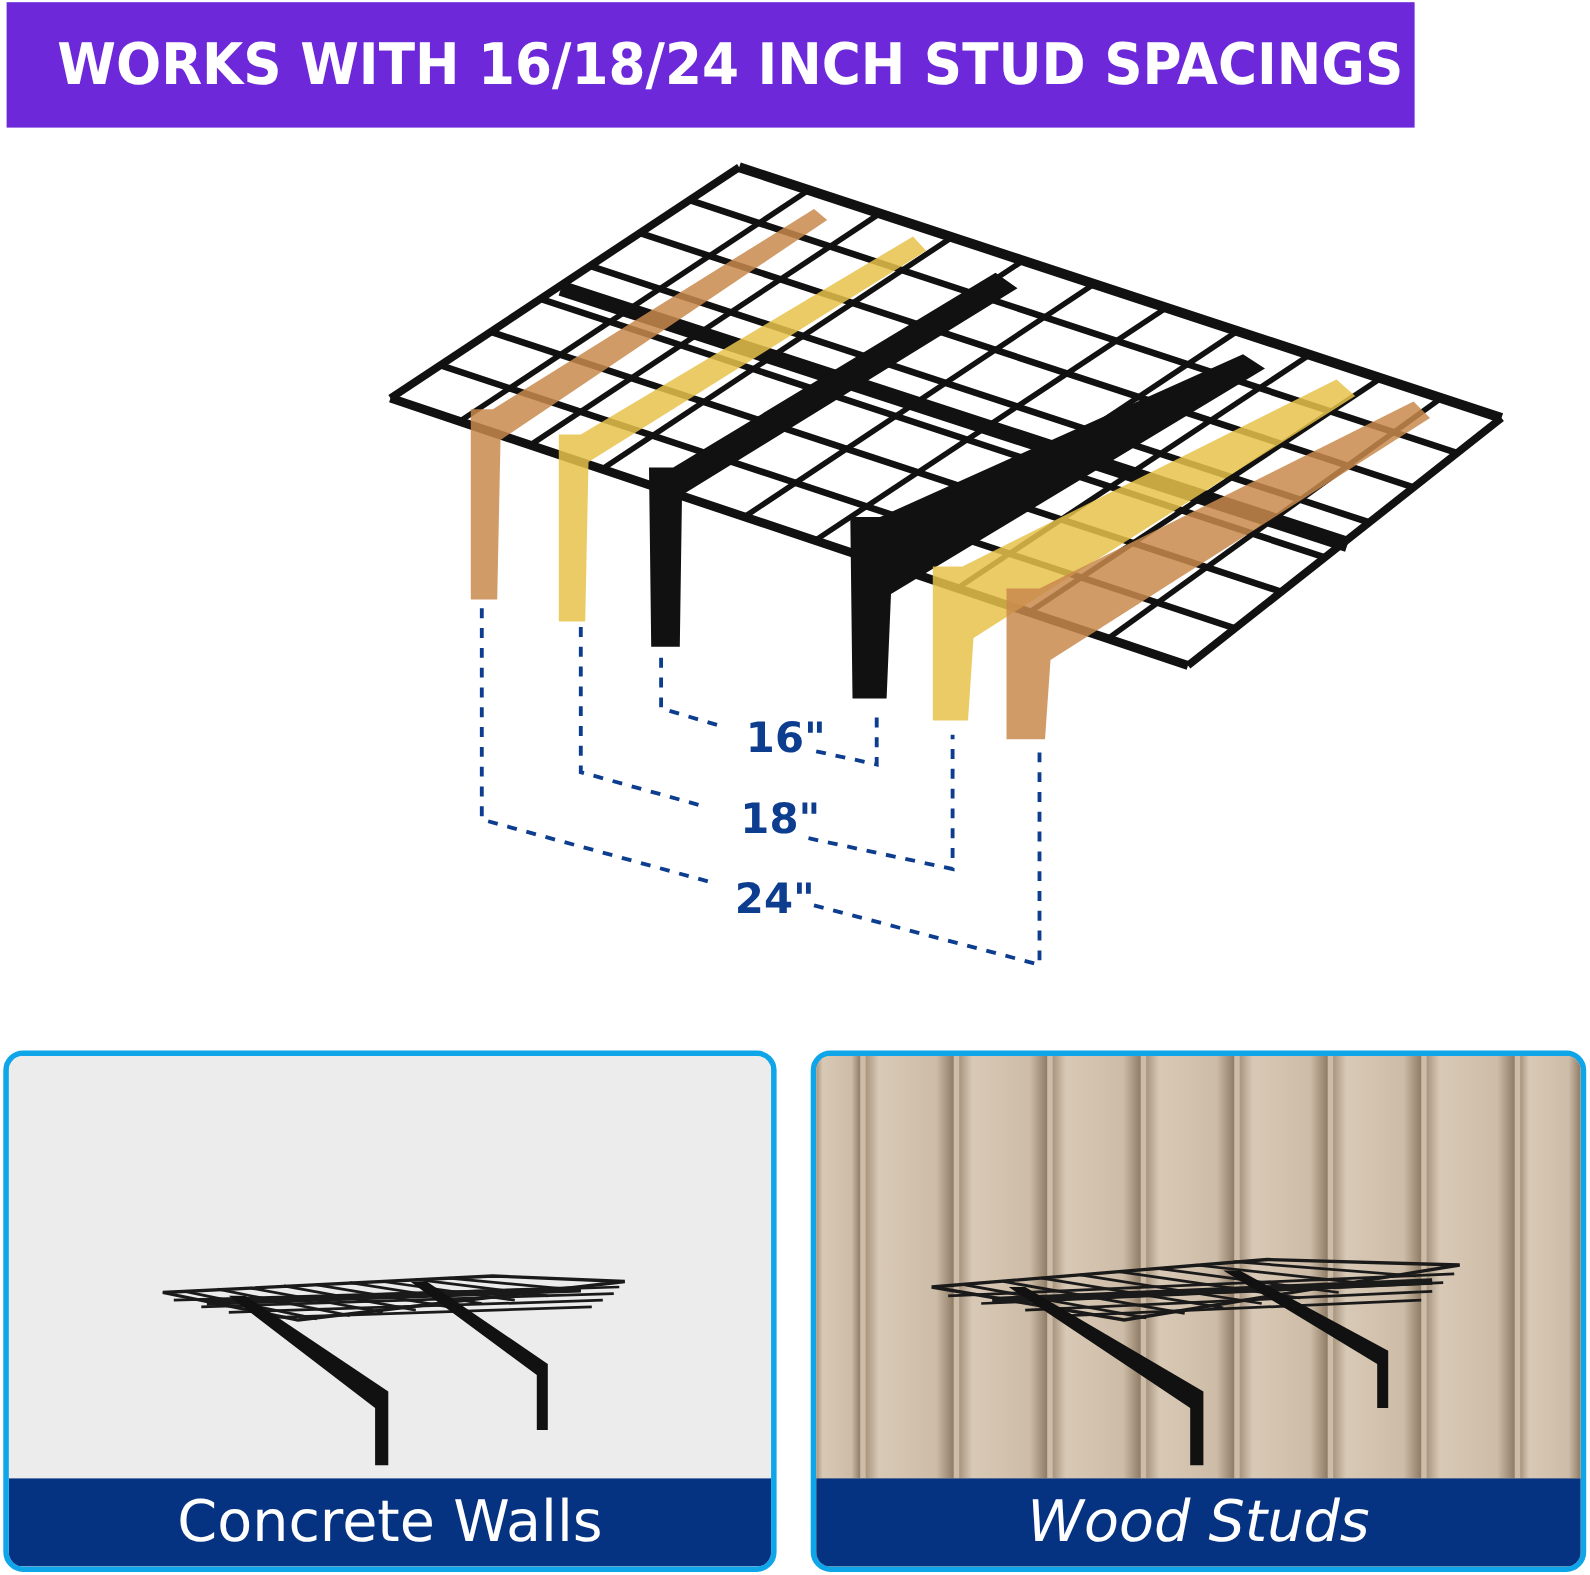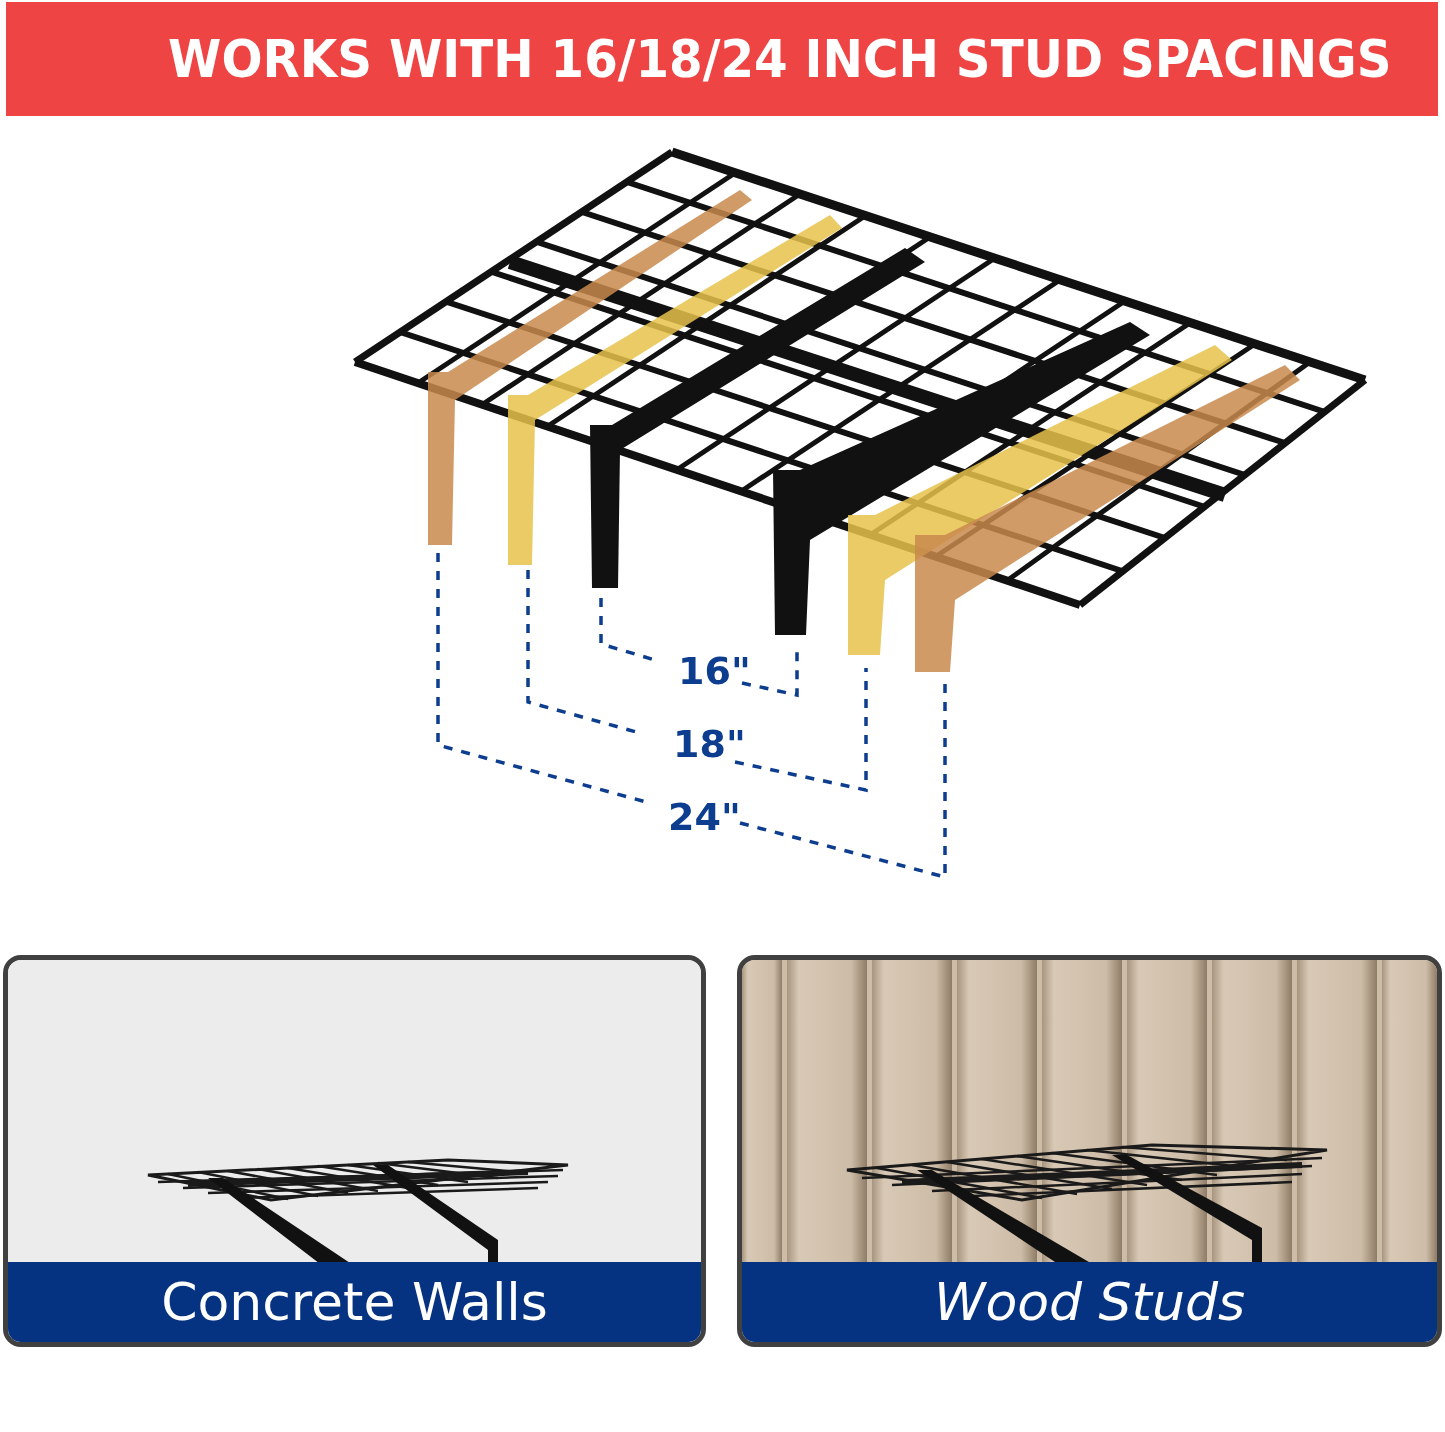--- a/index.html
+++ b/index.html
@@ -5,7 +5,7 @@
   html, body { margin: 0; padding: 0; background: #ffffff; }
   body { width: 1445px; height: 1432px; position: relative; overflow: hidden; font-family: "Liberation Sans", sans-serif; }
 
-  .banner { position: absolute; left: 6px; top: 2px; width: 1432px; height: 114px; background: #ef4444; display: flex; align-items: center; justify-content: flex-end; }
+  .banner { position: absolute; left: 6px; top: 2px; width: 1280px; height: 114px; background: #6d28d9; display: flex; align-items: center; justify-content: flex-start; }
   .banner-text { color: #fff; font-family: "DejaVu Sans", sans-serif; font-weight: bold; font-size: 52px; letter-spacing: 0px; transform: scaleX(0.93); white-space: nowrap; }
 
   .diagram { position: absolute; left: 0; top: 120px; width: 1445px; height: 800px; }

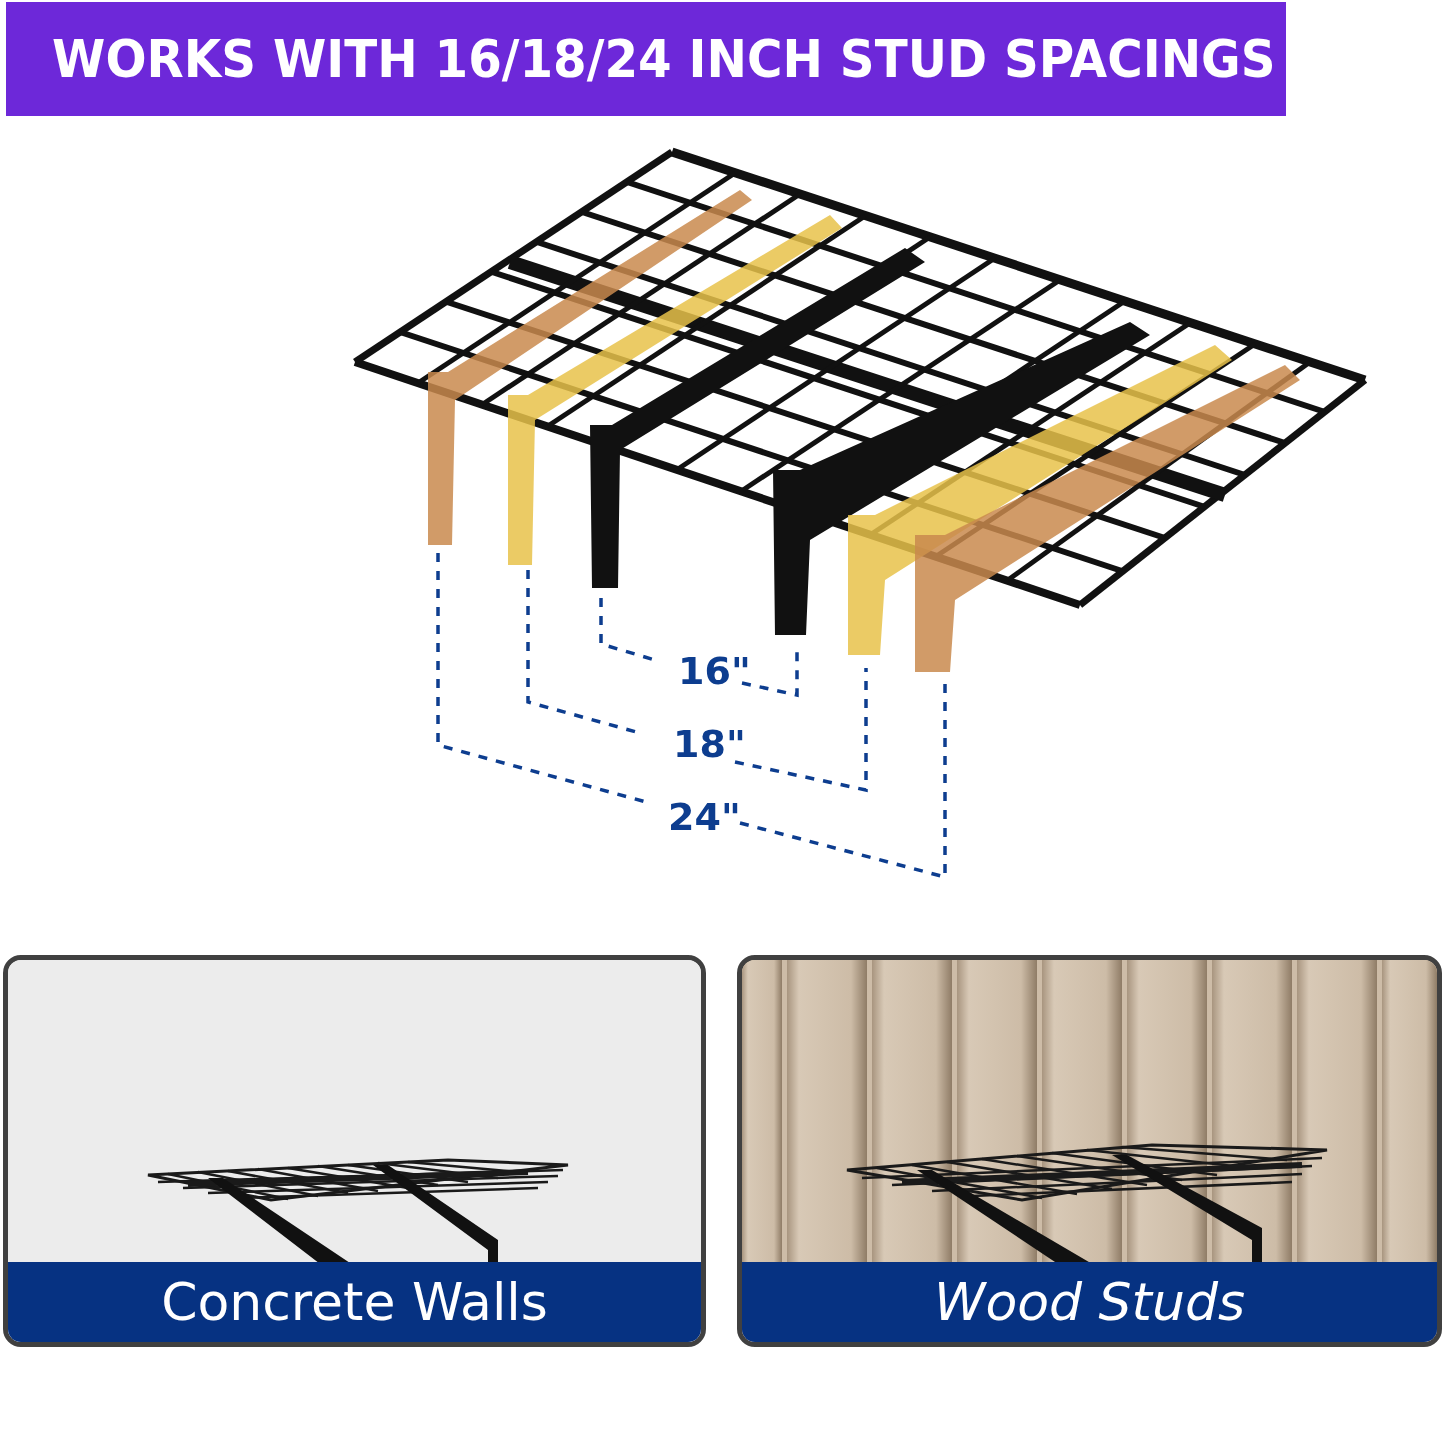--- a/index.html
+++ b/index.html
@@ -10,7 +10,7 @@
 
   .diagram { position: absolute; left: 0; top: 120px; width: 1445px; height: 800px; }
 
-  .card { position: absolute; top: 955px; height: 392px; border: 5px solid #404040; border-radius: 18px; overflow: hidden; box-sizing: border-box; }
+  .card { position: absolute; top: 955px; height: 474px; border: 5px solid #0ea5e9; border-radius: 18px; overflow: hidden; box-sizing: border-box; }
   .card-concrete { left: 3px; width: 703px; background: #ececec; }
   .card-wood { left: 737px; width: 705px; background: #cdbca7; font-style: italic; }
   .card-label { position: absolute; left: 0; right: 0; bottom: 0; height: 80px; background: #063282; display: flex; align-items: center; justify-content: center; }

